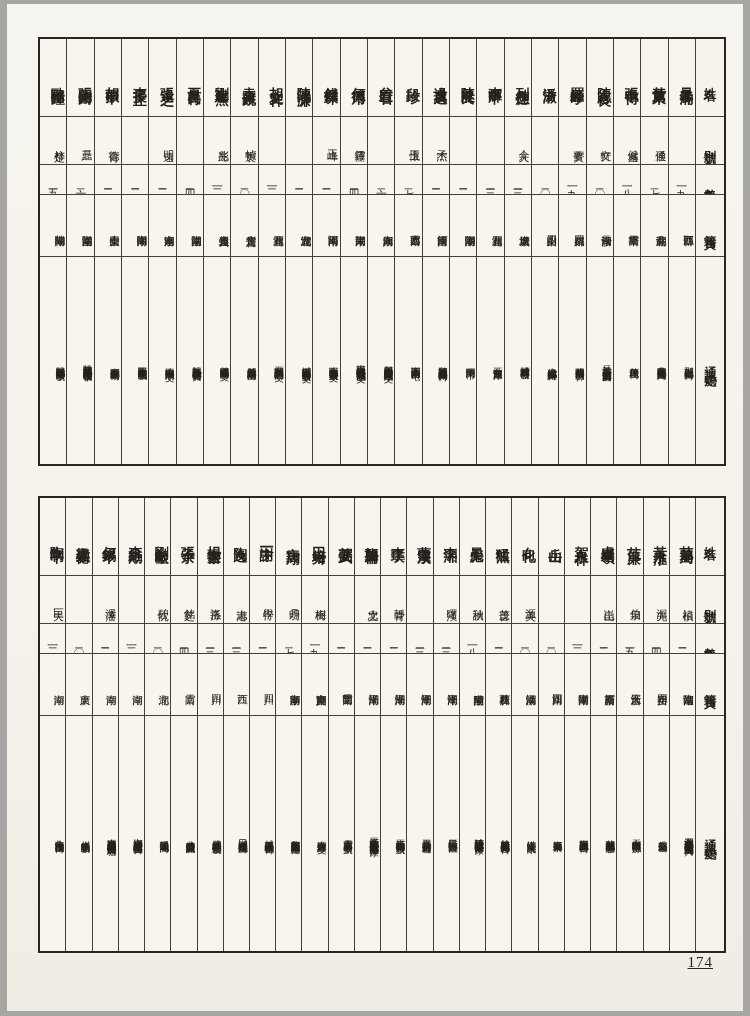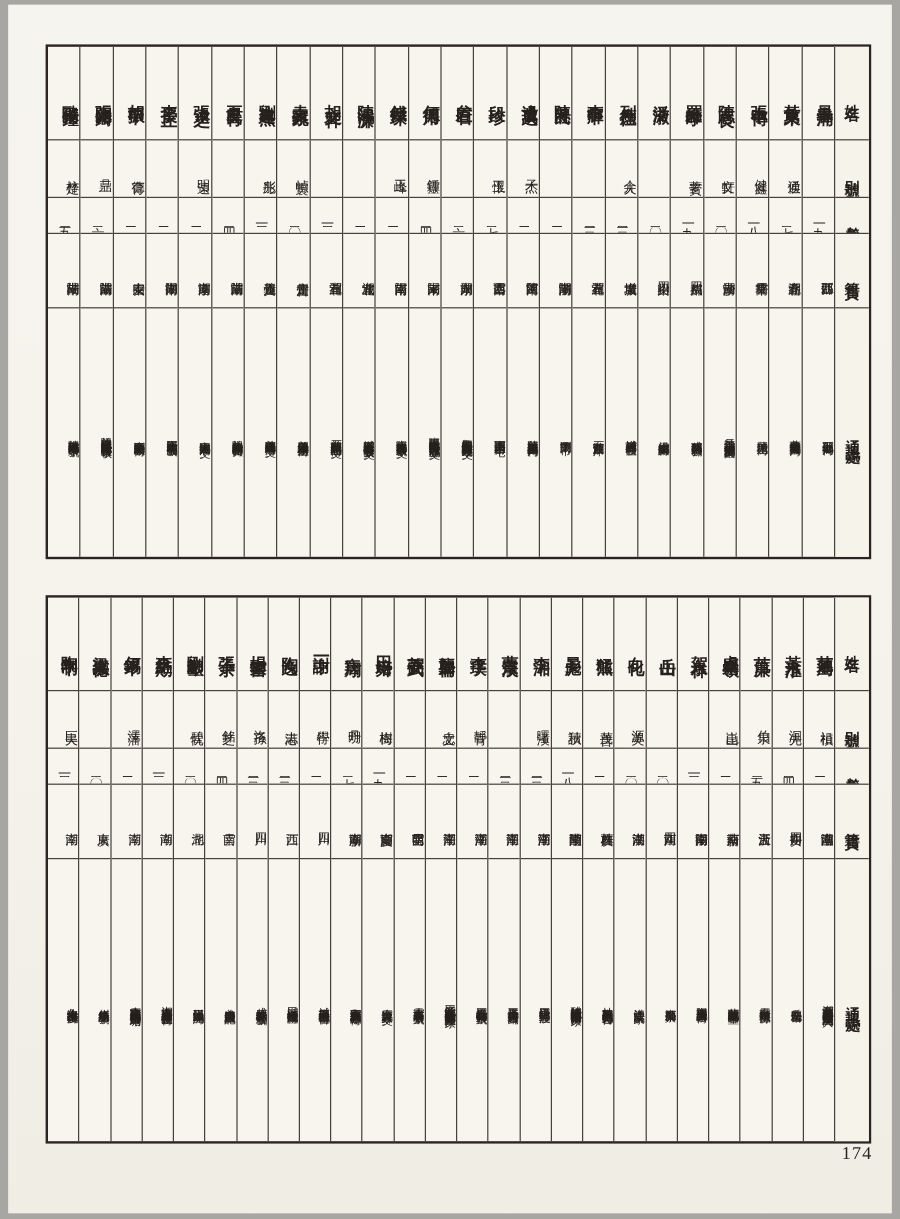--- a/index.html
+++ b/index.html
@@ -44,9 +44,10 @@
   .cell.head.r-age{font-size:11.5px;letter-spacing:0;}
   .cell.head.r-addr{font-size:12.5px;letter-spacing:4px;justify-content:center;align-items:center;}
   .page-num{
-    position:absolute;right:16px;bottom:40px;
+    position:absolute;right:30px;bottom:40px;
     font-size:15px;letter-spacing:1px;color:#2a2520;
     font-family:"Liberation Serif","DejaVu Serif",serif;
+    text-decoration:underline;
   }
 </style>
 </head>

